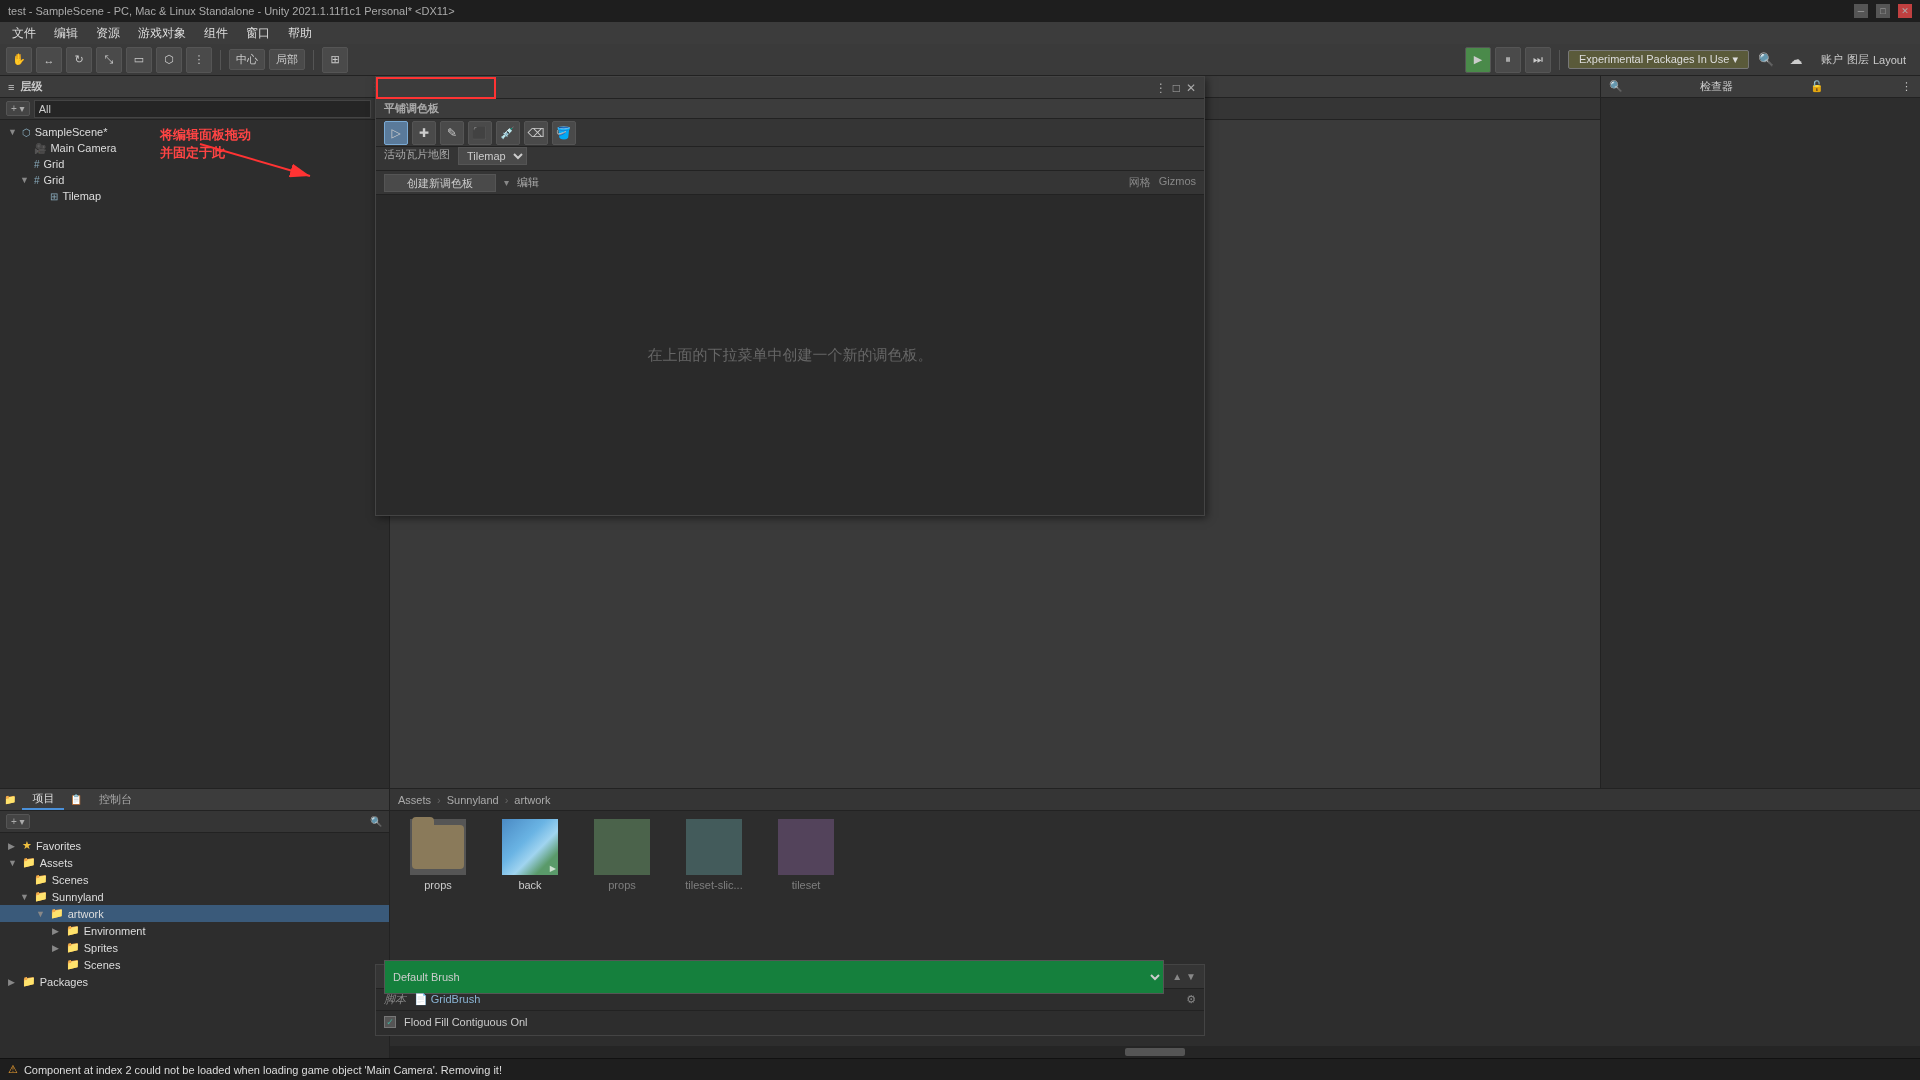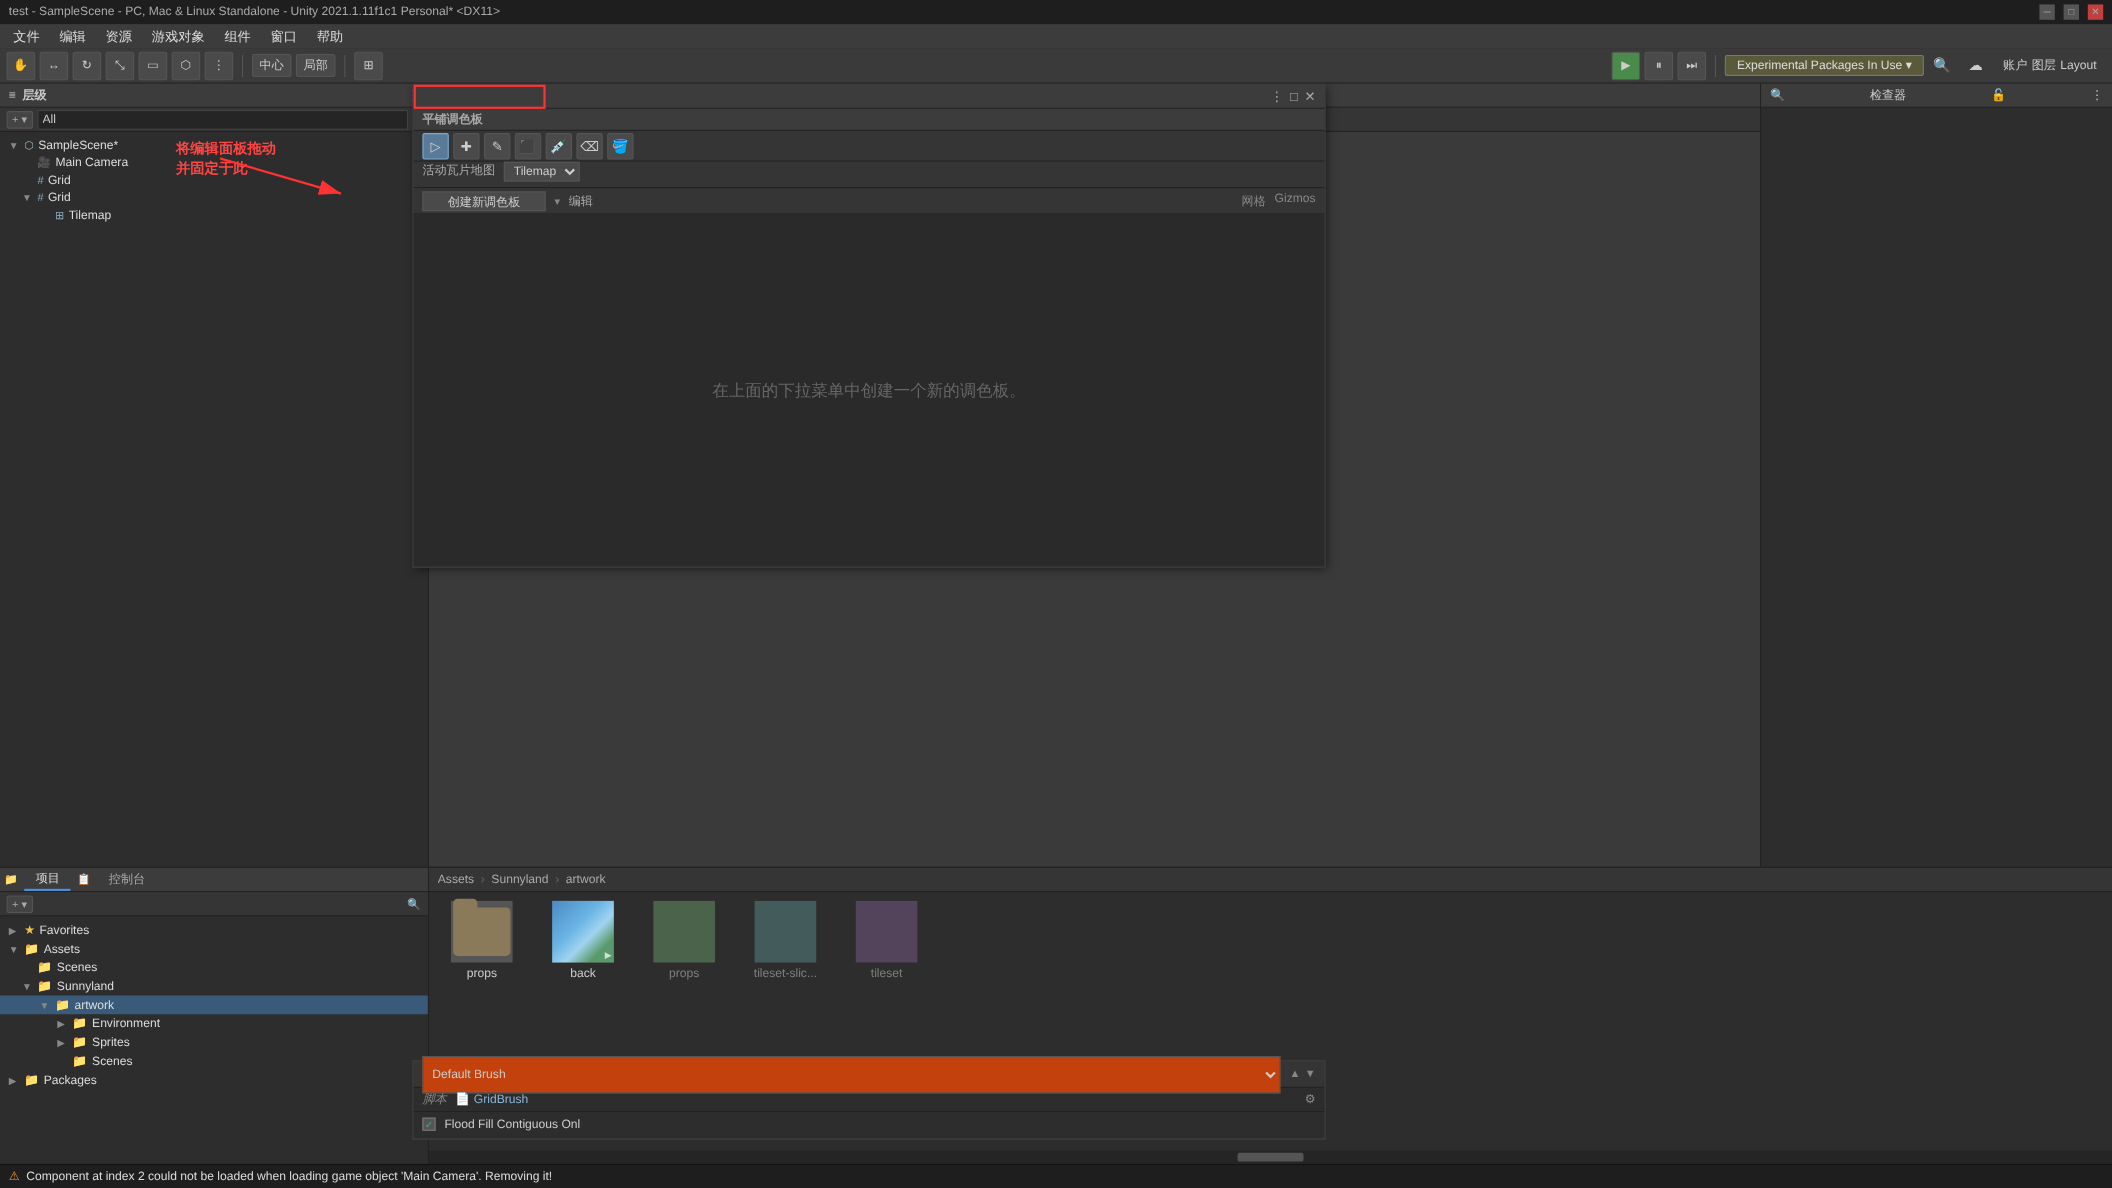--- a/index.html
+++ b/index.html
@@ -486,7 +486,7 @@
     }
     .brush-select {
       flex: 1;
-      background: #c2410c;
+      background: #15803d;
       border: 1px solid #555;
       color: #ccc;
       font-size: 11px;

